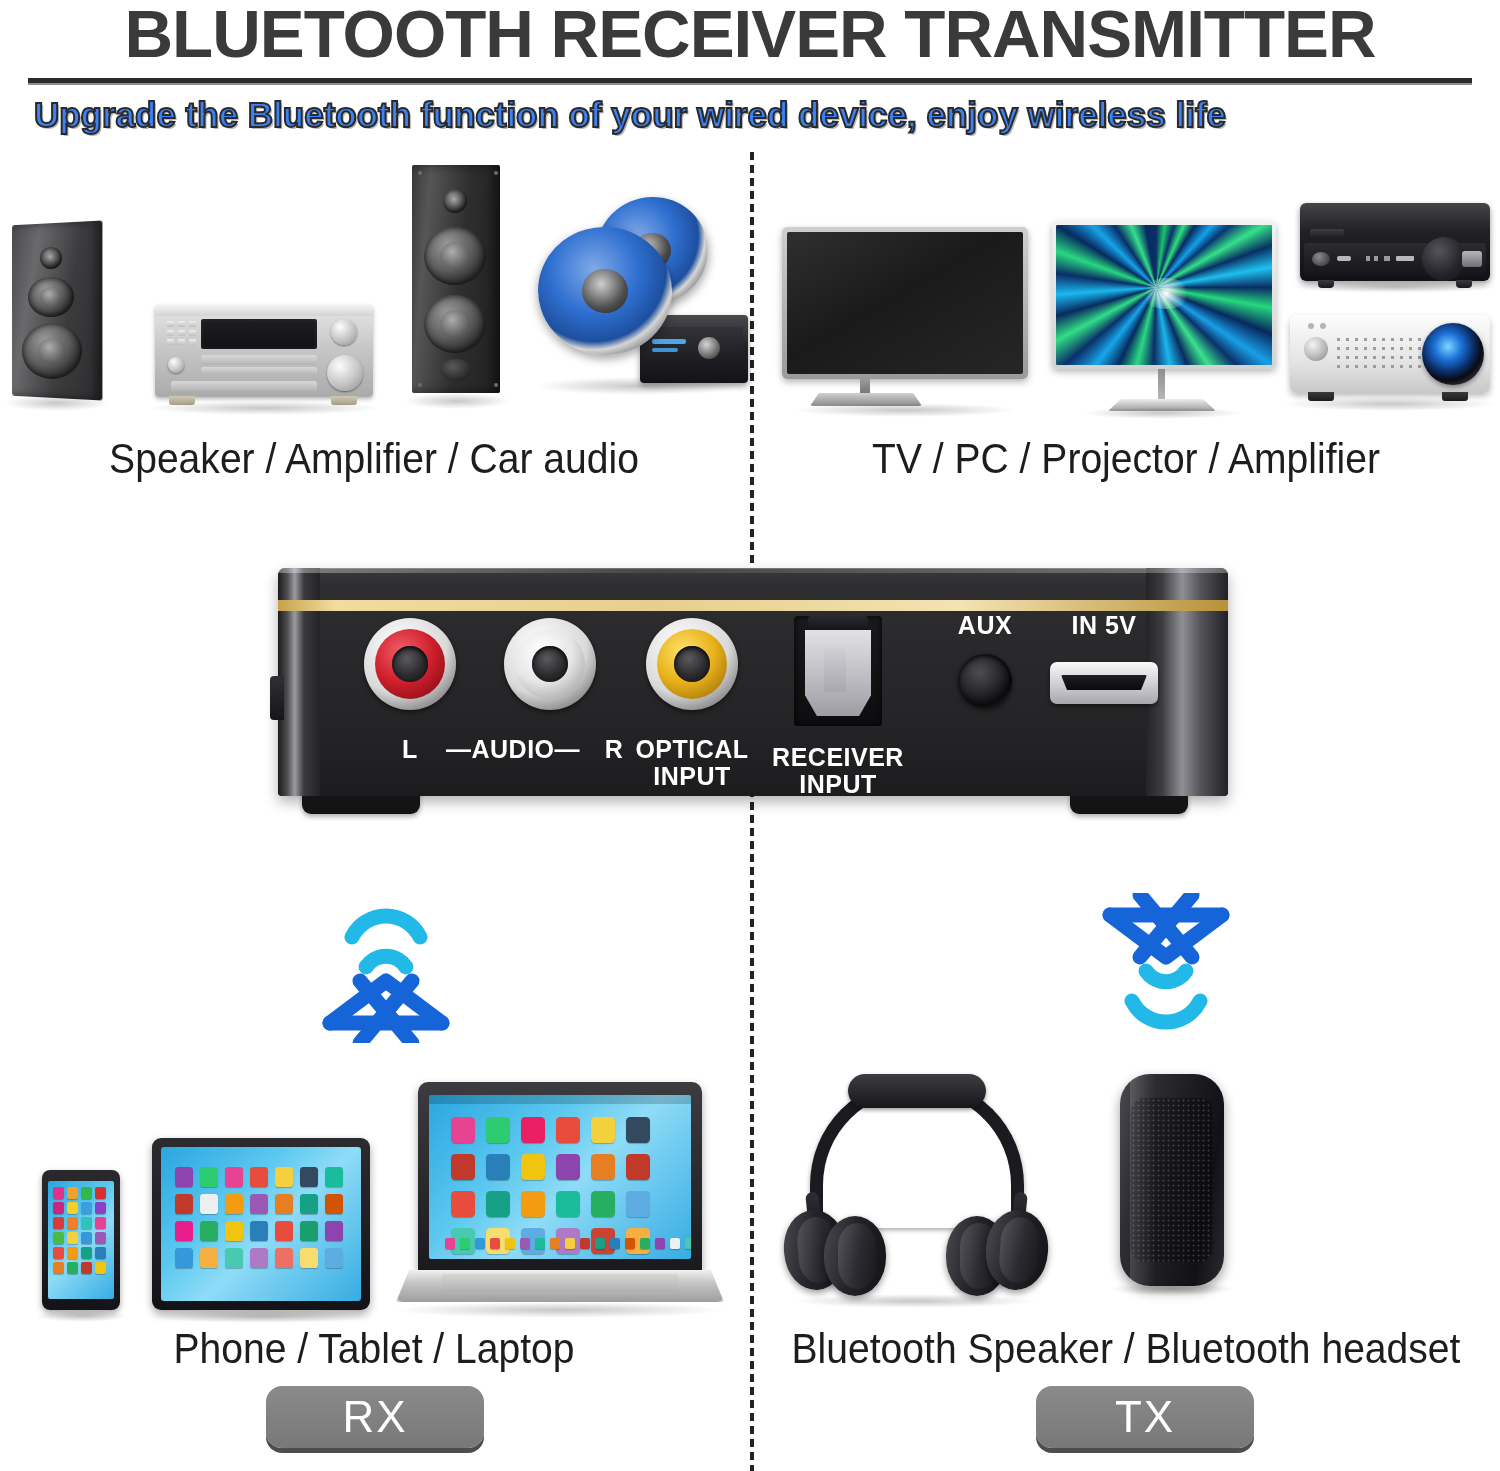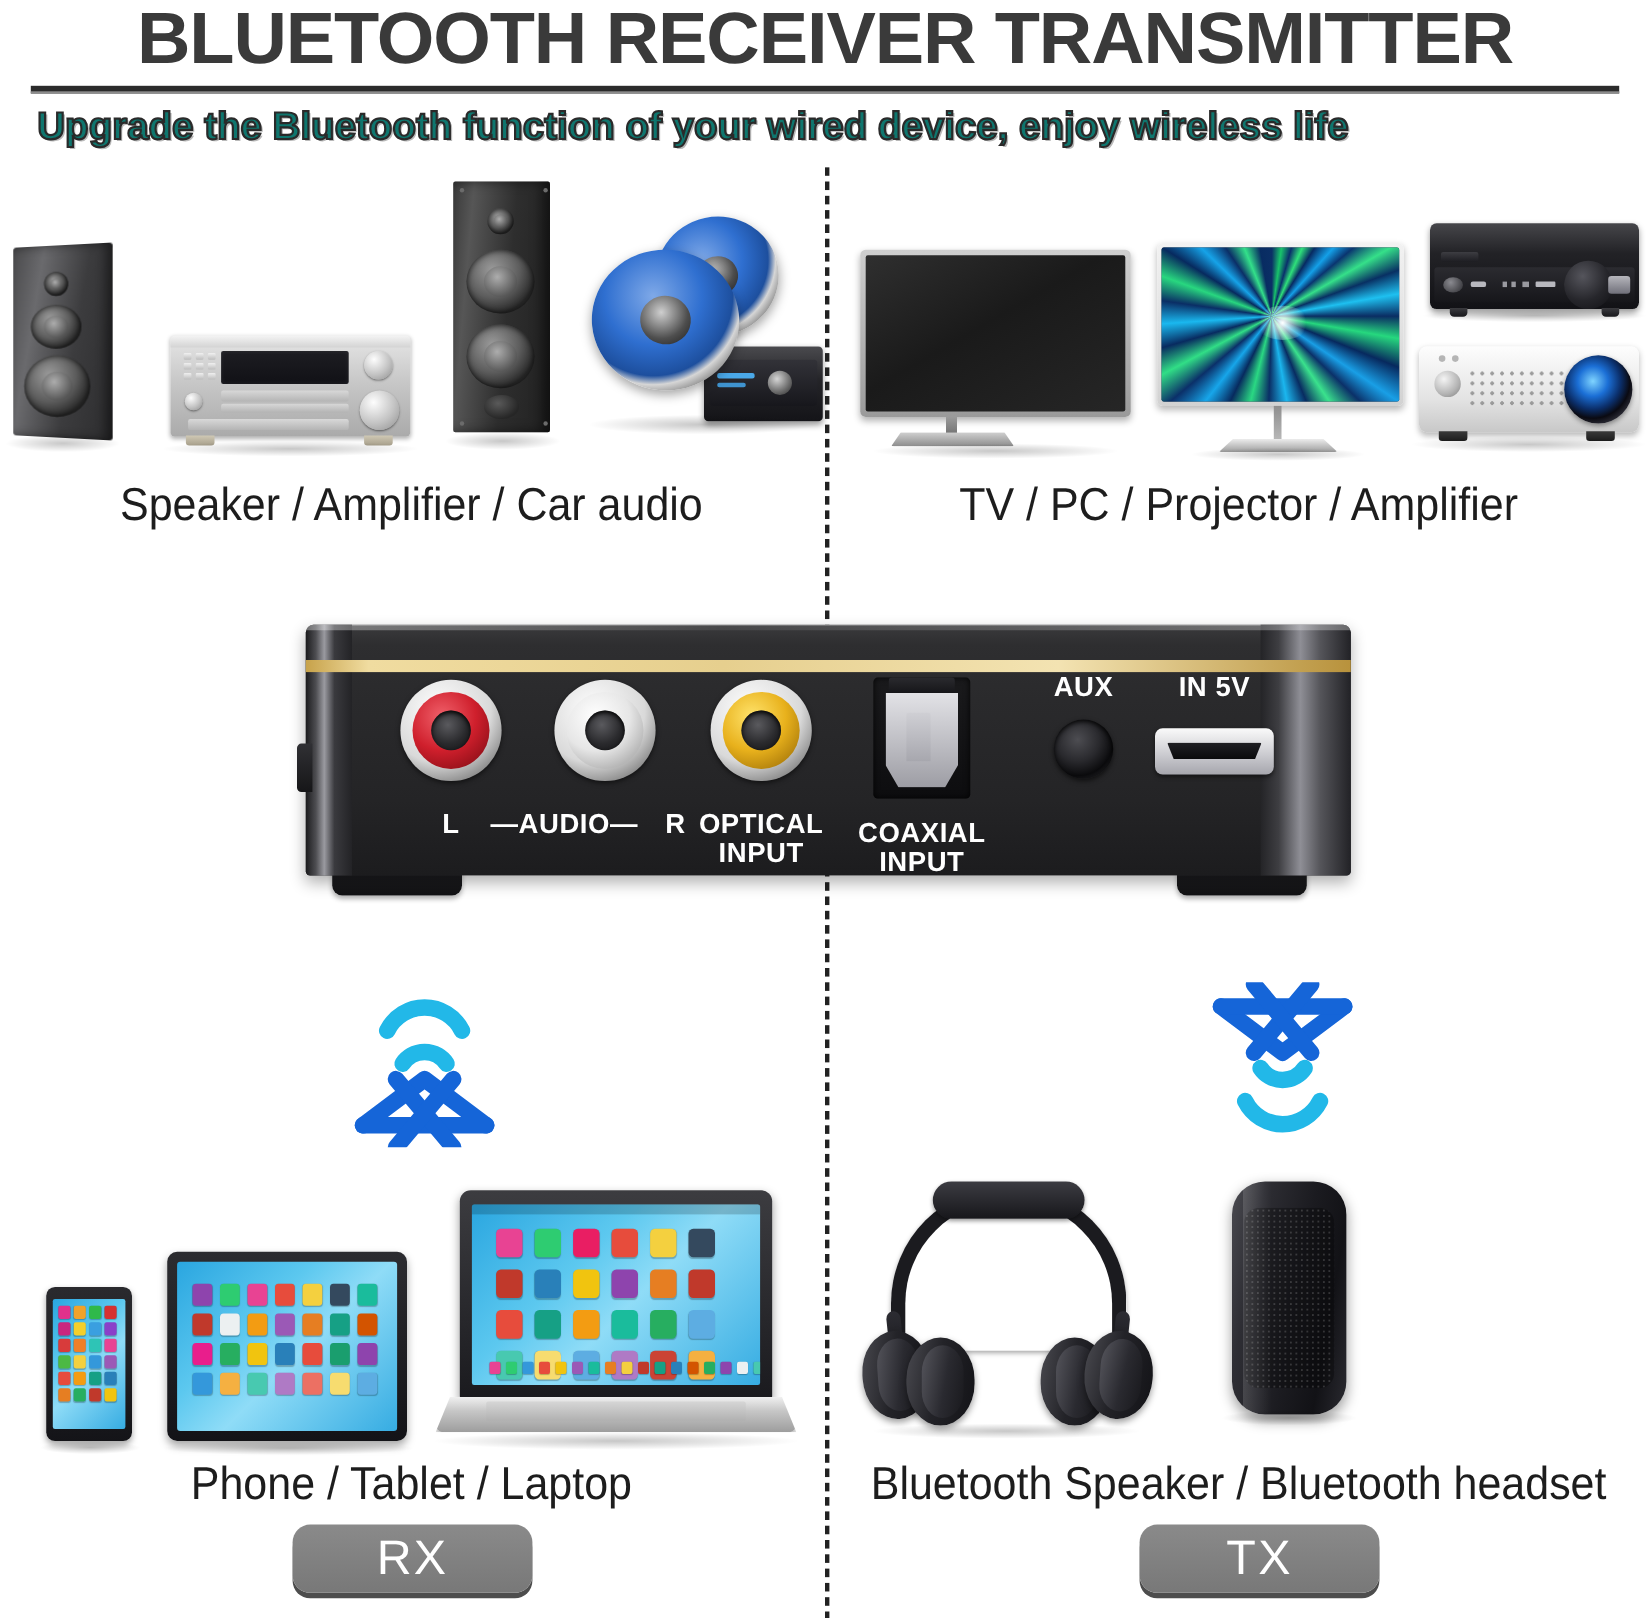--- a/index.html
+++ b/index.html
@@ -14,7 +14,7 @@
   #title-rule{position:absolute;left:28px;top:78px;width:1444px;height:5px;
               background:#2b2b2b;border-bottom:2px solid #8d8d8d;}
   #subtitle{position:absolute;left:0;top:95px;width:1260px;text-align:center;
-            font-size:35px;font-weight:bold;color:#0f766e;
+            font-size:35px;font-weight:bold;color:#3b82f6;
             -webkit-text-stroke:2px #2a2a2a;
             text-shadow:2px 2px 0 #b9b9b9;white-space:nowrap;}
 

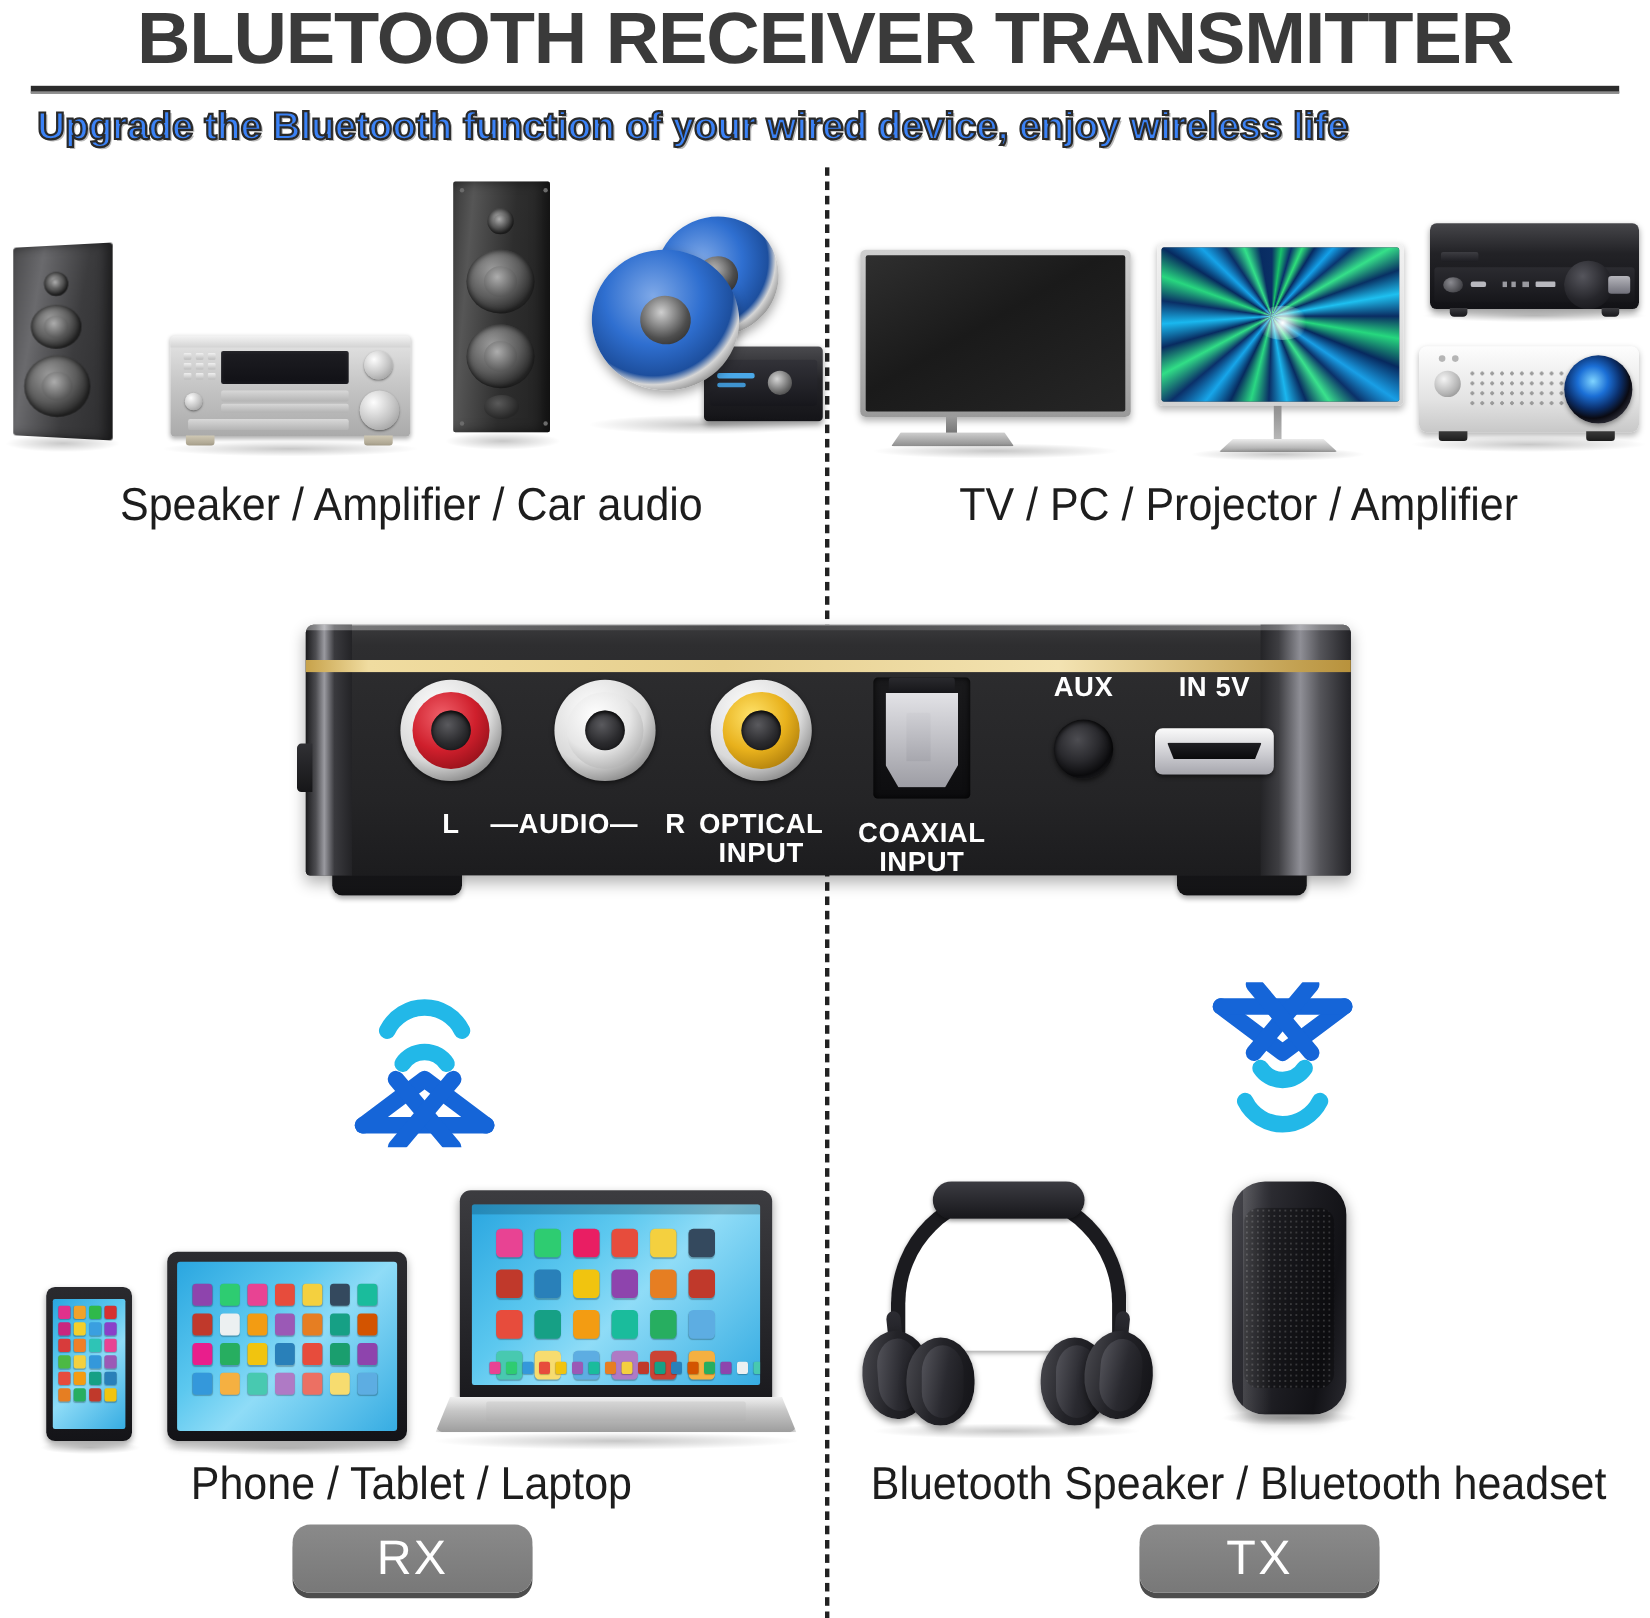--- a/index.html
+++ b/index.html
@@ -457,7 +457,7 @@
   <div class="port-label" style="left:354px;top:178px;width:160px;">OPTICAL</div>
   <div class="port-label" style="left:354px;top:205px;width:160px;">INPUT</div>
 
-  <div class="port-label" style="left:500px;top:186px;width:160px;">COAXIAL</div>
+  <div class="port-label" style="left:500px;top:186px;width:160px;">RECEIVER</div>
   <div class="port-label" style="left:500px;top:213px;width:160px;">INPUT</div>
 
   <div class="port-label" style="left:672px;top:54px;width:110px;">AUX</div>

